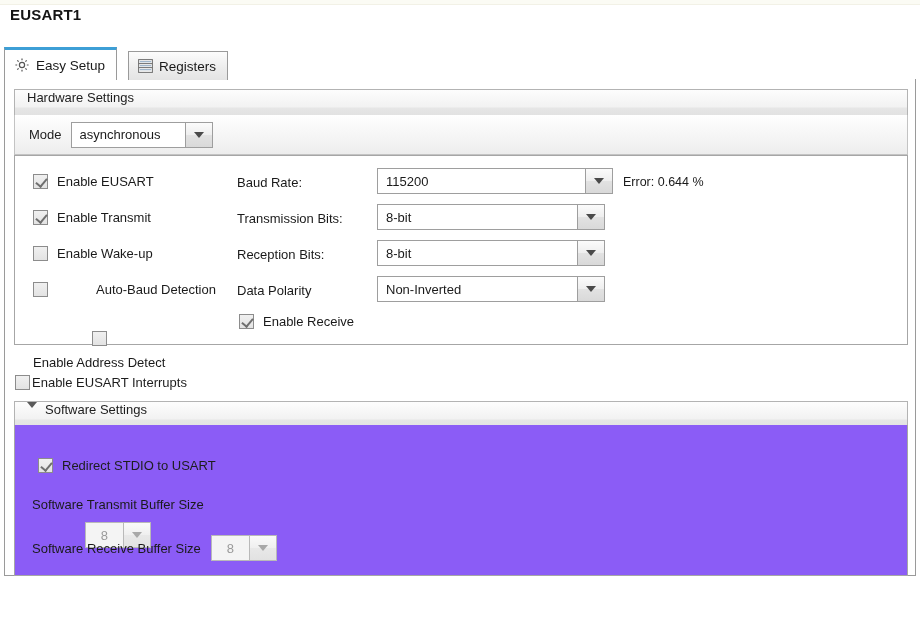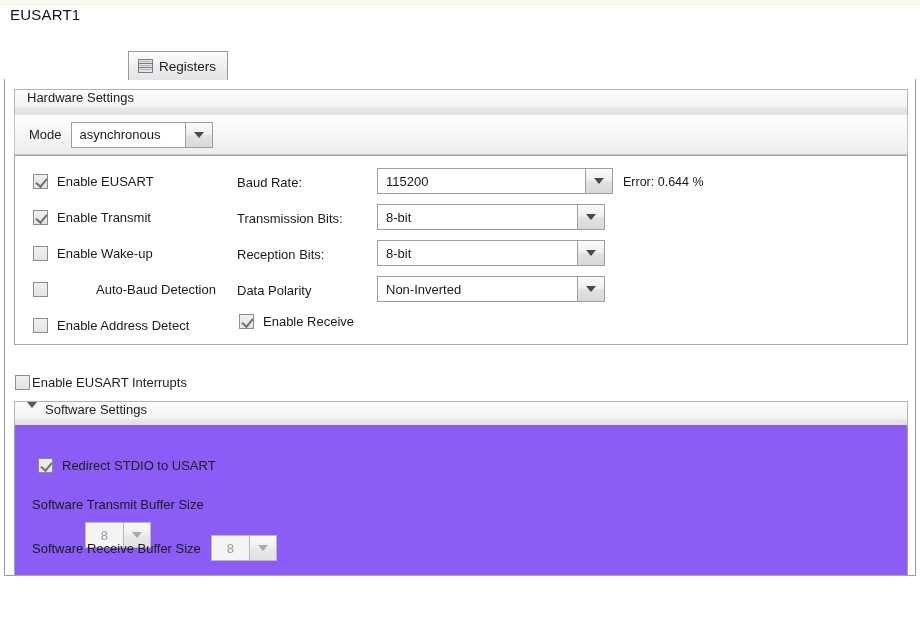--- a/index.html
+++ b/index.html
@@ -32,7 +32,7 @@
     position: absolute;
     left: 10px; top: 6px;
     font-size: 15px;
-    font-weight: normal;
+    font-weight: bold;
     color: #141414;
     letter-spacing: 0.2px;
   }

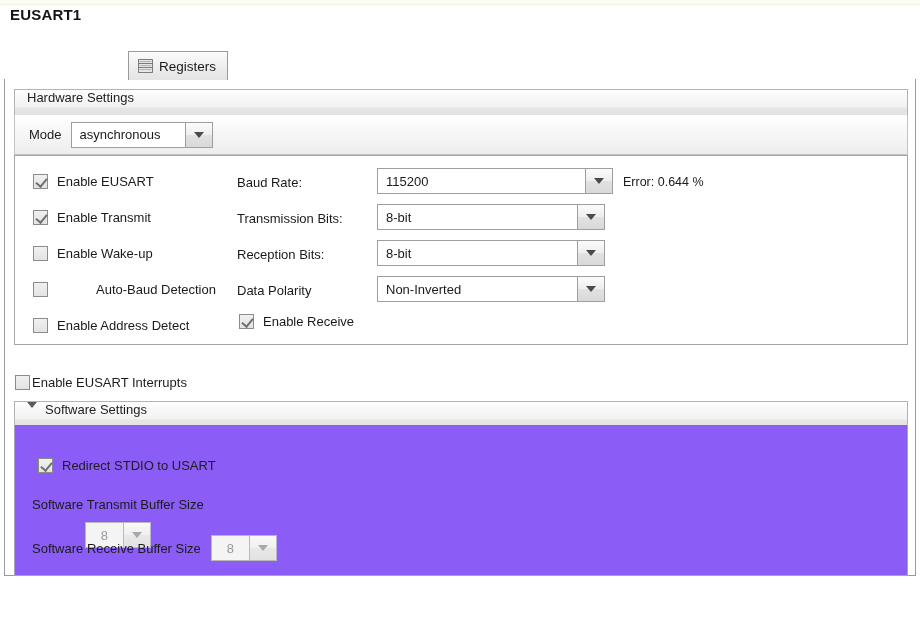--- a/index.html
+++ b/index.html
@@ -270,6 +270,17 @@
 <div class="tabstrip">
   <div class="tabstrip-baseline"></div>
 
+  <div class="tab active">
+    <span>
+      <svg class="icon-gear" viewBox="0 0 16 16" aria-hidden="true">
+        <g fill="none" stroke="#555" stroke-width="1.2">
+          <circle cx="8" cy="8" r="2.6"></circle>
+          <path d="M8 1.4v1.8M8 12.8v1.8M1.4 8h1.8M12.8 8h1.8M3.3 3.3l1.3 1.3M11.4 11.4l1.3 1.3M12.7 3.3l-1.3 1.3M4.6 11.4l-1.3 1.3"></path>
+        </g>
+      </svg>
+    </span>
+    <span>Easy Setup</span>
+  </div>
 
   <div class="tab inactive">
     <span>

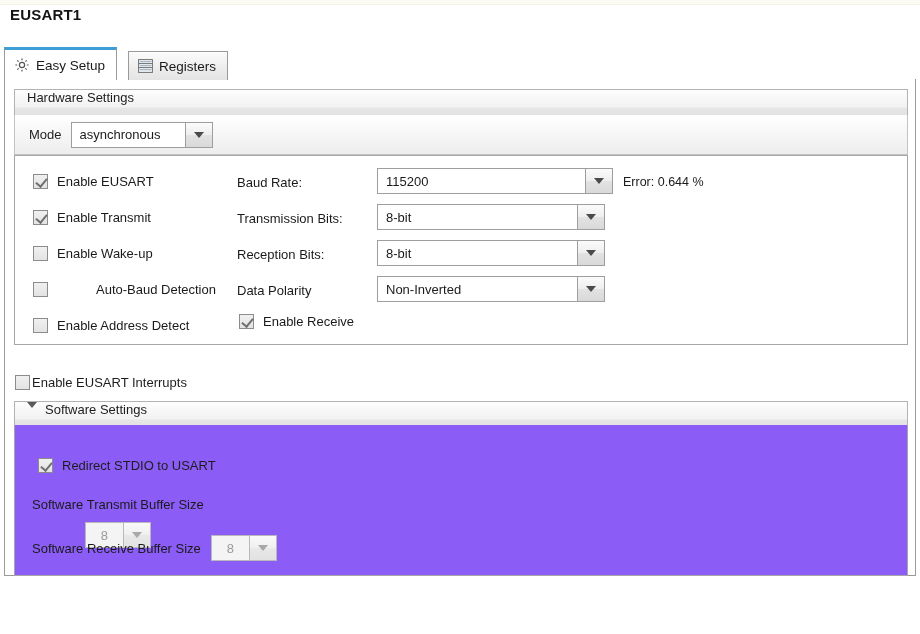--- a/index.html
+++ b/index.html
@@ -328,7 +328,7 @@
       <span class="cbox"></span>
       <span>Auto-Baud Detection</span>
     </div>
-    <div class="cbrow" style="left:18px; top:162px;">
+    <div class="cbrow" style="left:18px; top:175px;flex-direction:column;">
       <span class="cbox"></span>
       <span>Enable Address Detect</span>
     </div>

